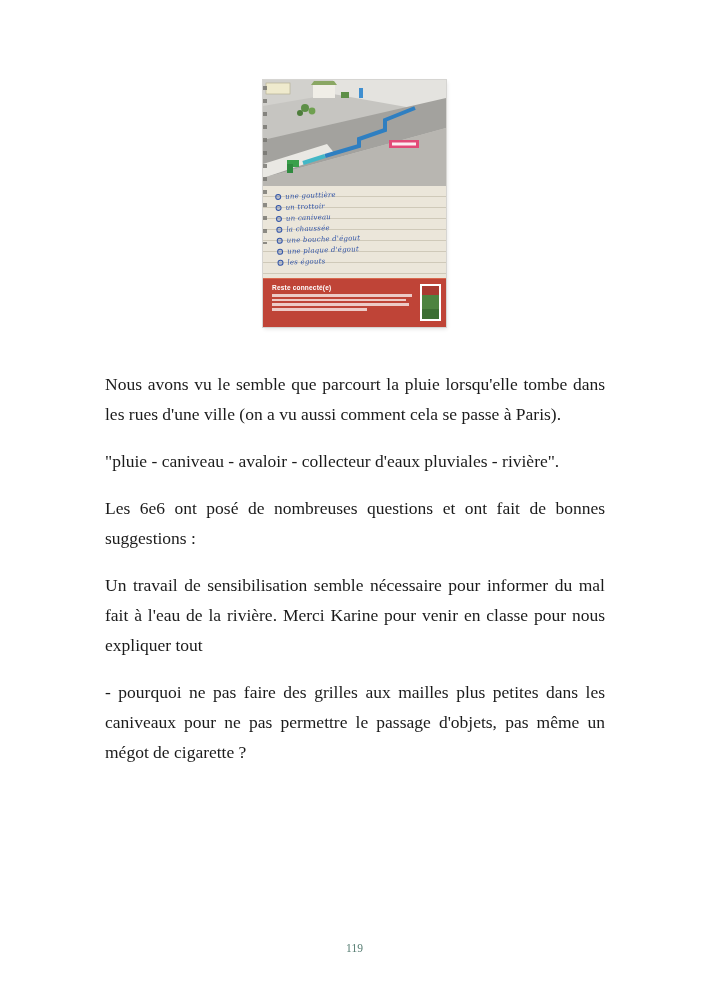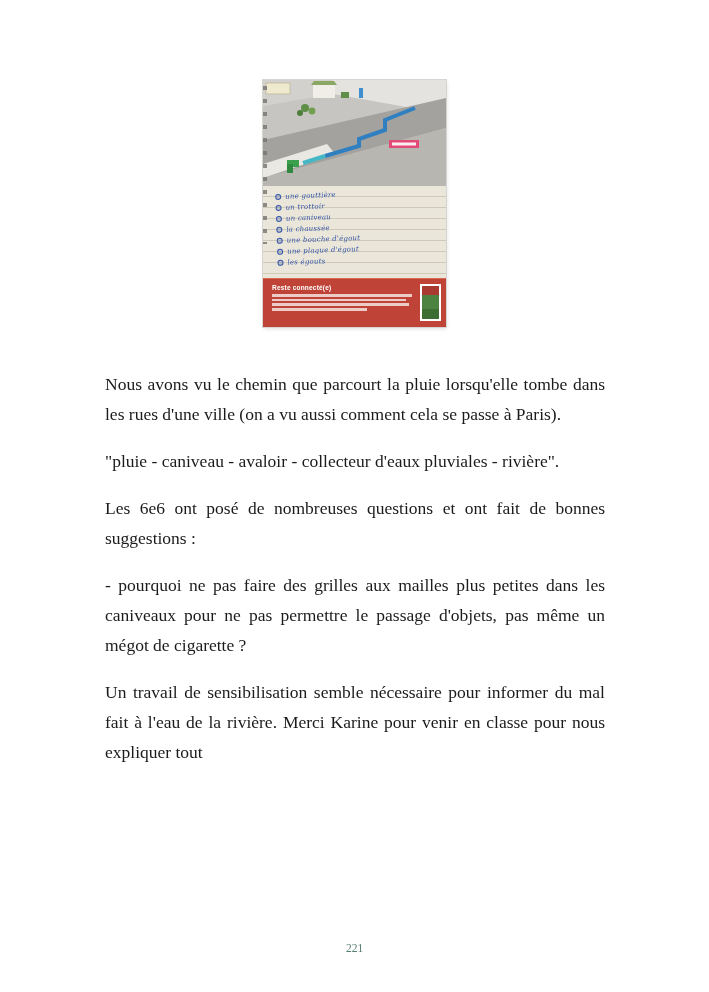--- a/index.html
+++ b/index.html
@@ -161,7 +161,7 @@
   </figure>
 
   <main class="body-text">
-    <p>Nous avons vu le chemin que parcourt la pluie lorsqu'elle tombe dans les rues d'une ville (on a vu aussi comment cela se passe à Paris).</p>
+    <p>Nous avons vu le semble que parcourt la pluie lorsqu'elle tombe dans les rues d'une ville (on a vu aussi comment cela se passe à Paris).</p>
     <p>"pluie - caniveau - avaloir - collecteur d'eaux pluviales - rivière".</p>
     <p>Les 6e6 ont posé de nombreuses questions et ont fait de bonnes suggestions&nbsp;:</p>
     <p>- pourquoi ne pas faire des grilles aux mailles plus petites dans les caniveaux pour ne pas permettre le passage d'objets, pas même un mégot de cigarette&nbsp;?</p>

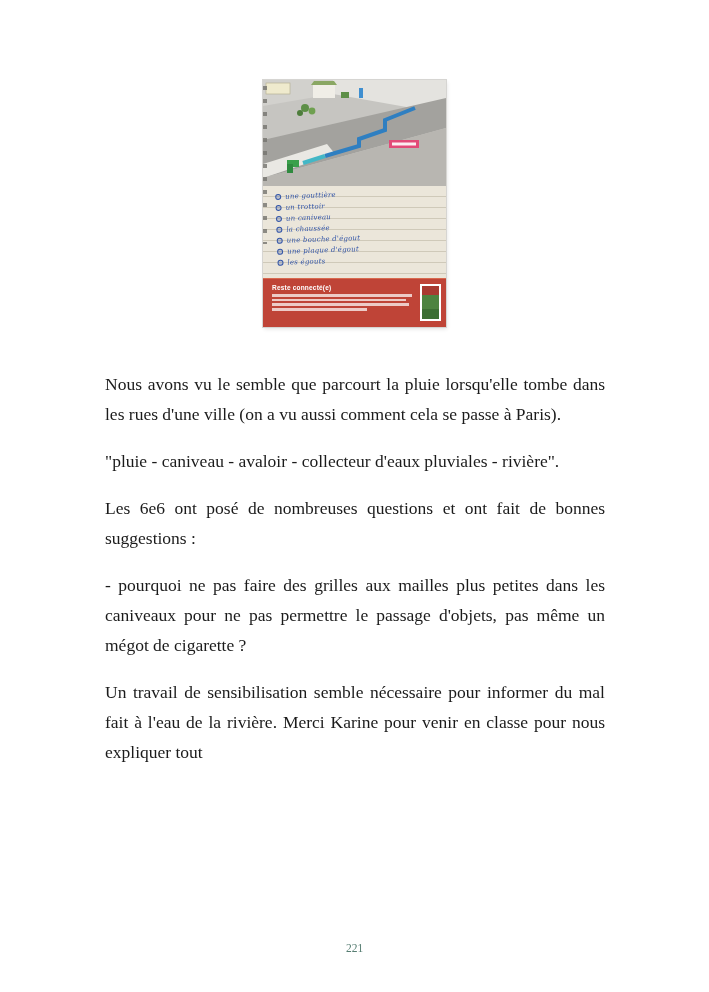--- a/index.html
+++ b/index.html
@@ -164,8 +164,8 @@
     <p>Nous avons vu le semble que parcourt la pluie lorsqu'elle tombe dans les rues d'une ville (on a vu aussi comment cela se passe à Paris).</p>
     <p>"pluie - caniveau - avaloir - collecteur d'eaux pluviales - rivière".</p>
     <p>Les 6e6 ont posé de nombreuses questions et ont fait de bonnes suggestions&nbsp;:</p>
+    <p>Un travail de sensibilisation semble nécessaire pour informer du mal fait à l'eau de la rivière. Merci Karine pour venir en classe pour nous expliquer tout</p>
     <p>- pourquoi ne pas faire des grilles aux mailles plus petites dans les caniveaux pour ne pas permettre le passage d'objets, pas même un mégot de cigarette&nbsp;?</p>
-    <p>Un travail de sensibilisation semble nécessaire pour informer du mal fait à l'eau de la rivière. Merci Karine pour venir en classe pour nous expliquer tout</p>
   </main>
 
   <footer class="page-footer">

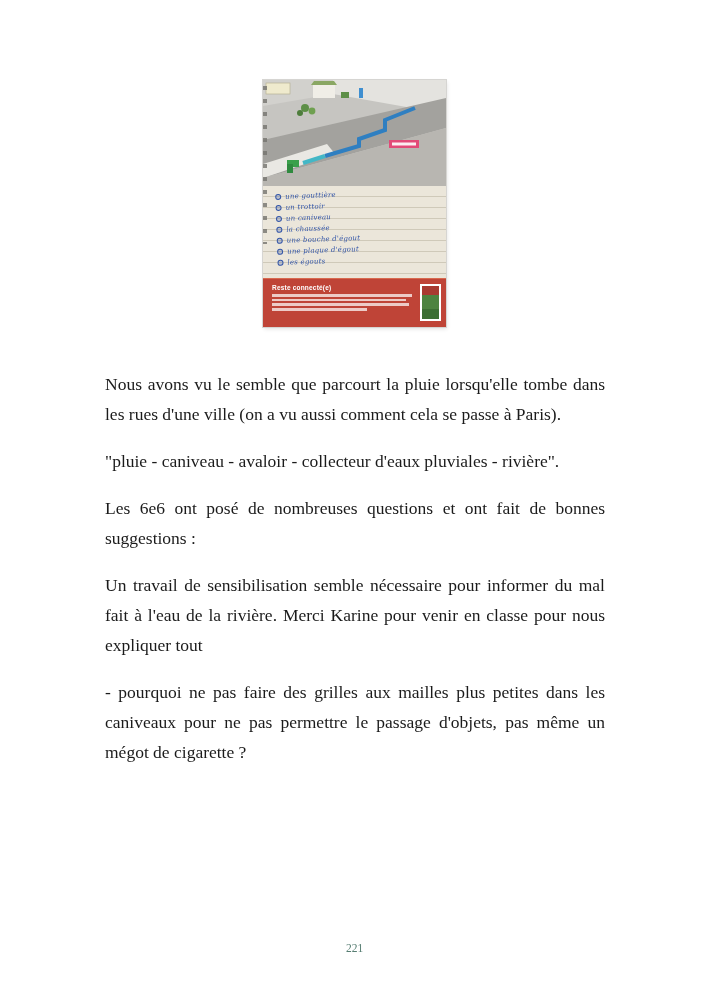--- a/index.html
+++ b/index.html
@@ -169,7 +169,7 @@
   </main>
 
   <footer class="page-footer">
-    <span>221</span>
+    <span>119</span>
   </footer>
 
 </div>

